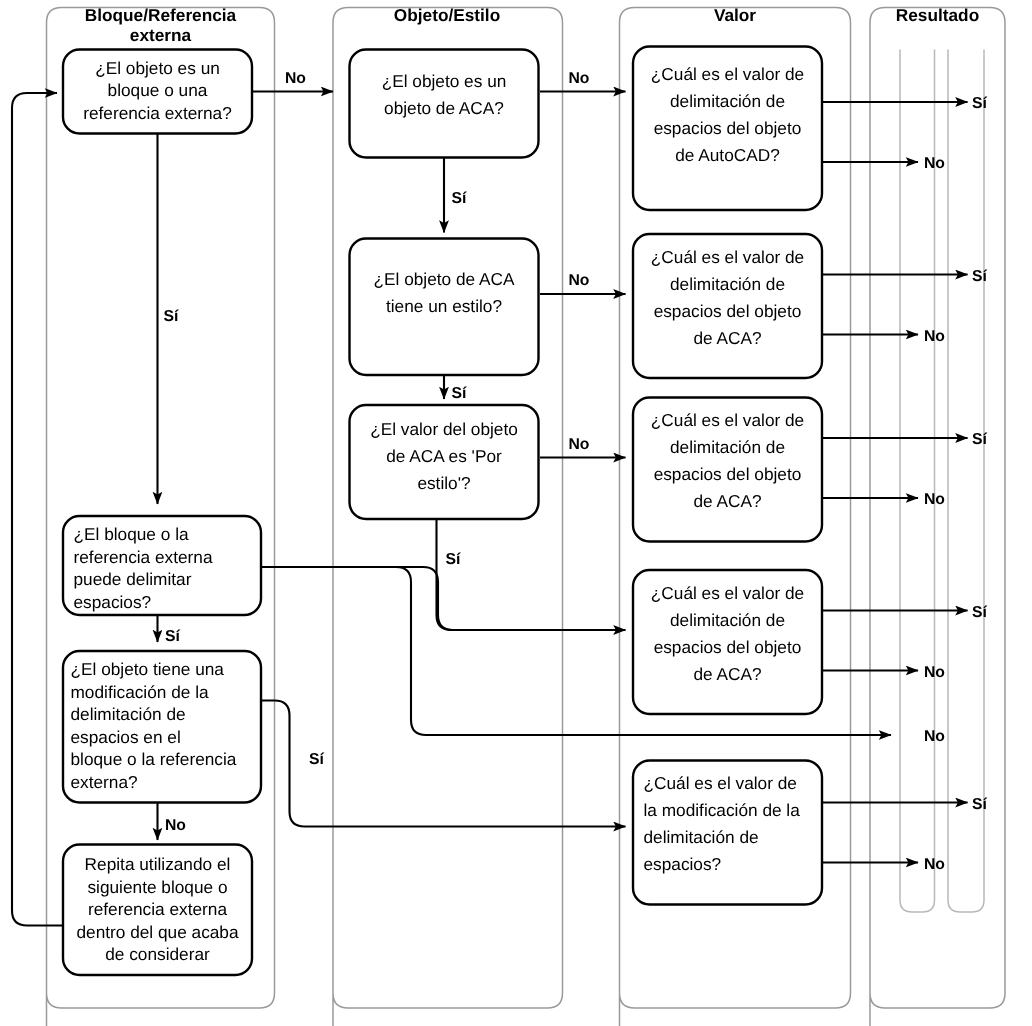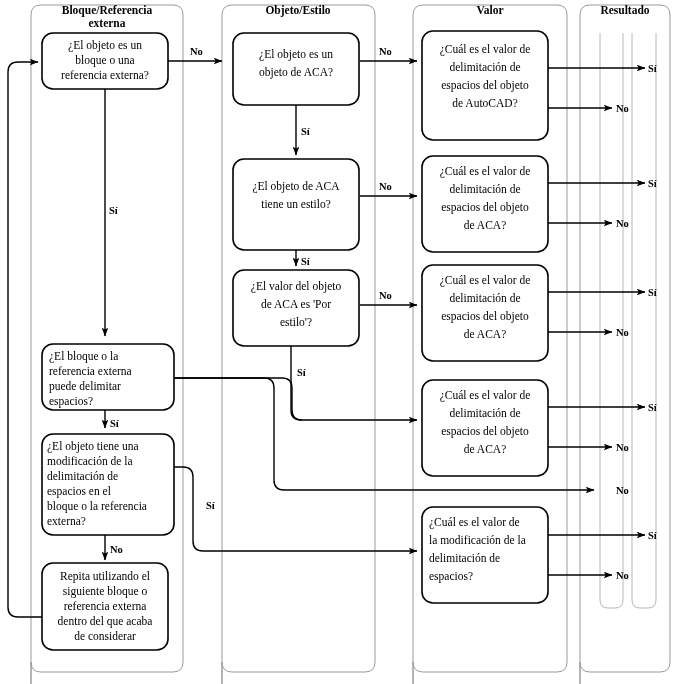--- a/index.html
+++ b/index.html
@@ -5,7 +5,7 @@
   html,body{margin:0;padding:0;background:#ffffff;}
   body{width:688px;height:684px;overflow:hidden;
        font-family:"Liberation Sans","DejaVu Sans",sans-serif;}
-  #chart{position:relative;width:688px;height:684px;font-family:Liberation Serif, serif;}
+  #chart{position:relative;width:688px;height:684px;}
   svg{position:absolute;top:0;left:0;}
   .lane-title{font-weight:bold;font-size:11.5px;text-anchor:middle;fill:#000;}
   .node-text{font-size:11.5px;fill:#000;}

